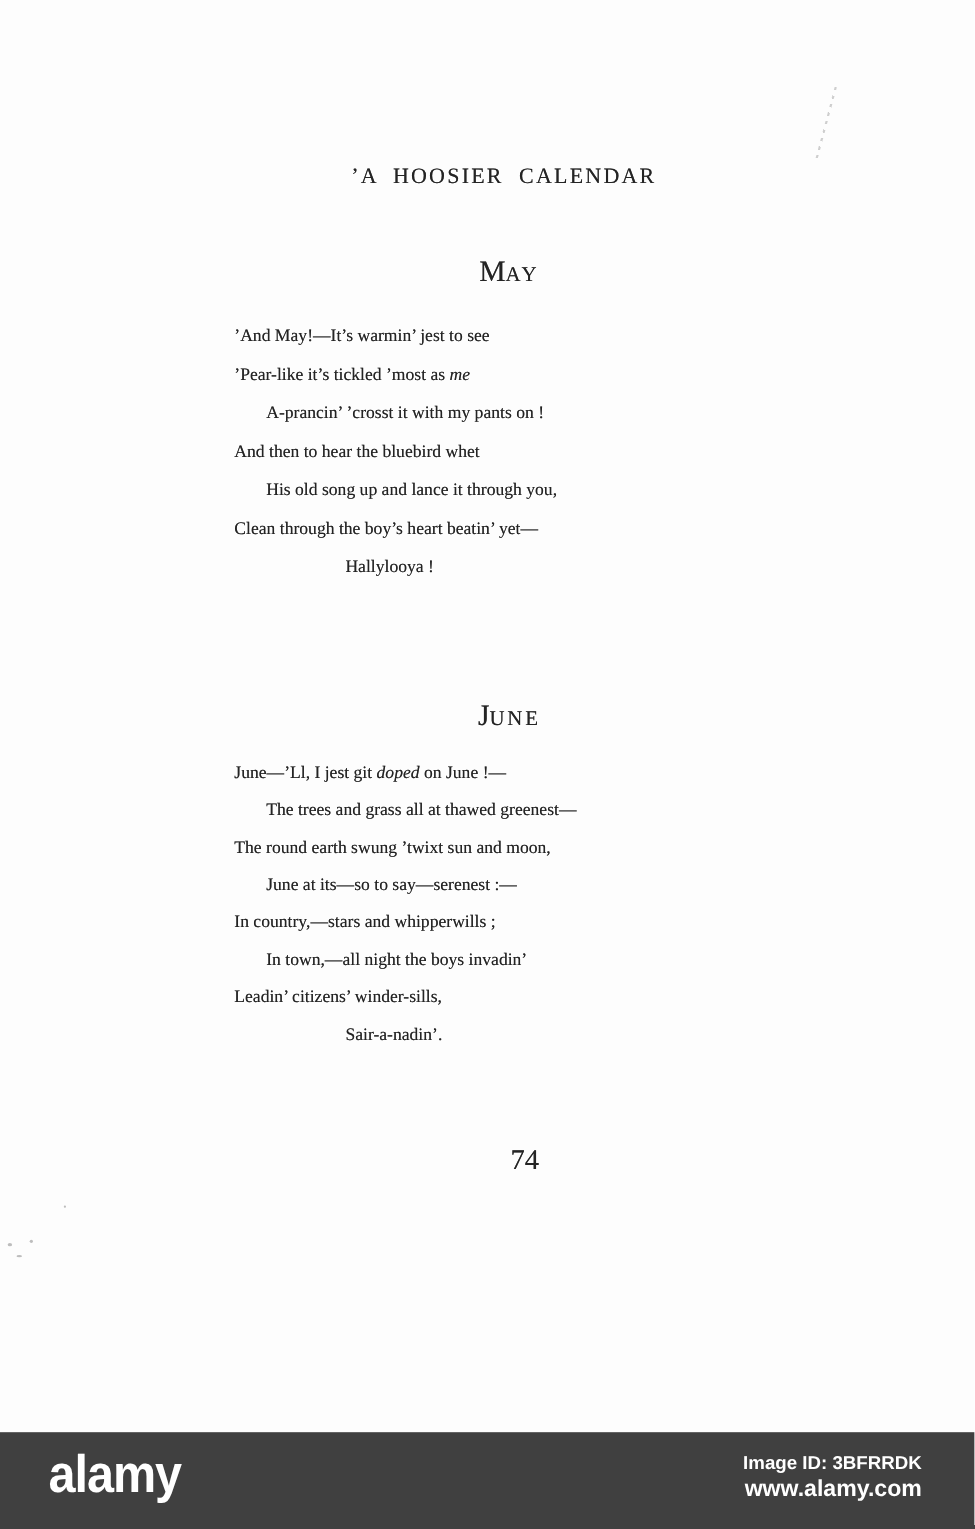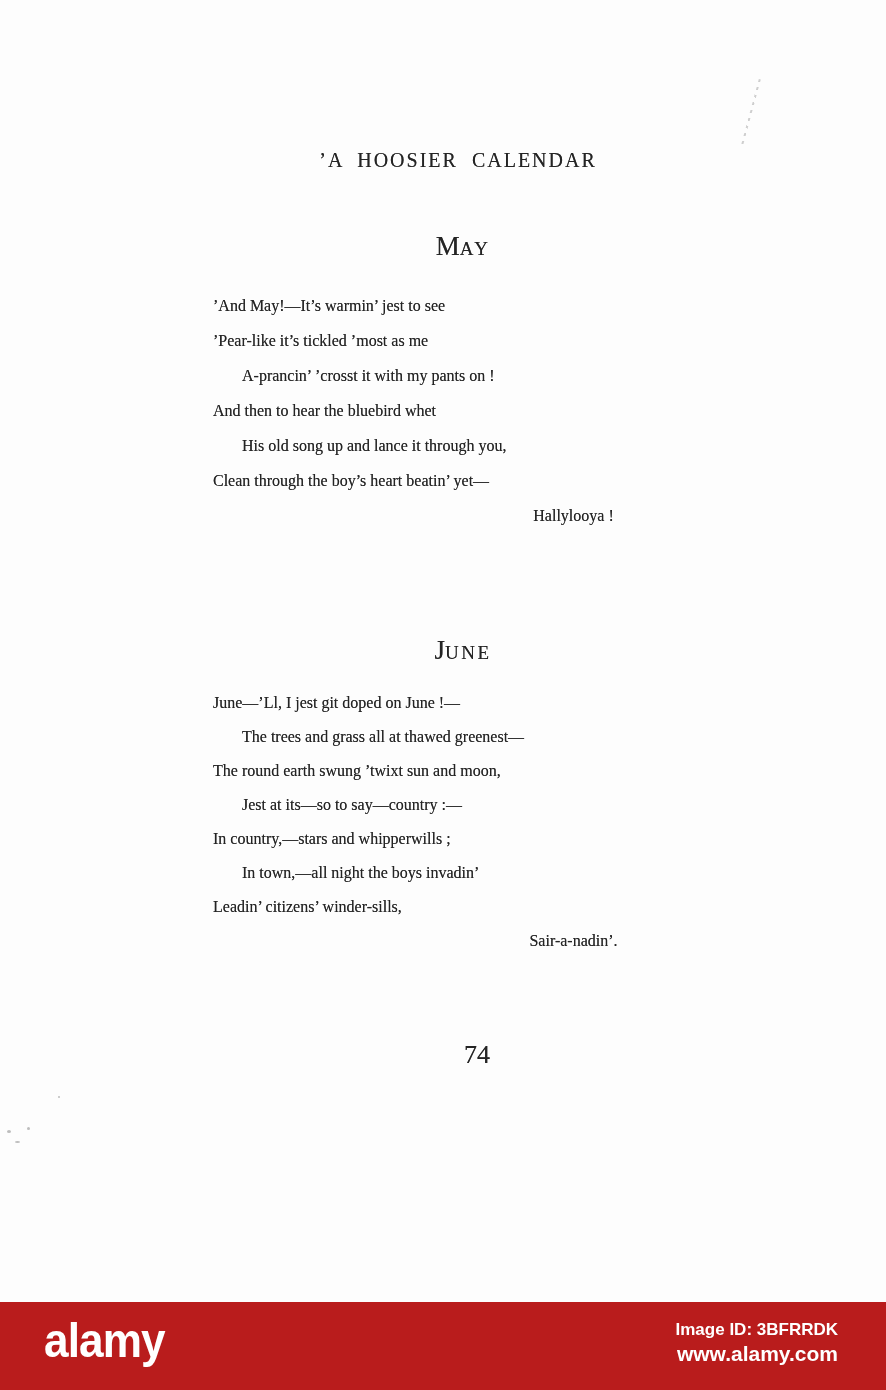--- a/index.html
+++ b/index.html
@@ -56,7 +56,7 @@
   .stanza-june { top: 686px; line-height: 34px; }
   .stanza .line.i1 { padding-left: 29px; }
   .stanza .line.i2 { padding-left: 101px; text-align: center; }
-  .stanza .it { }
+  .stanza .it { font-style: italic; }
 
   .page-number {
     position: absolute; top: 1040px; left: 34px; width: 886px;

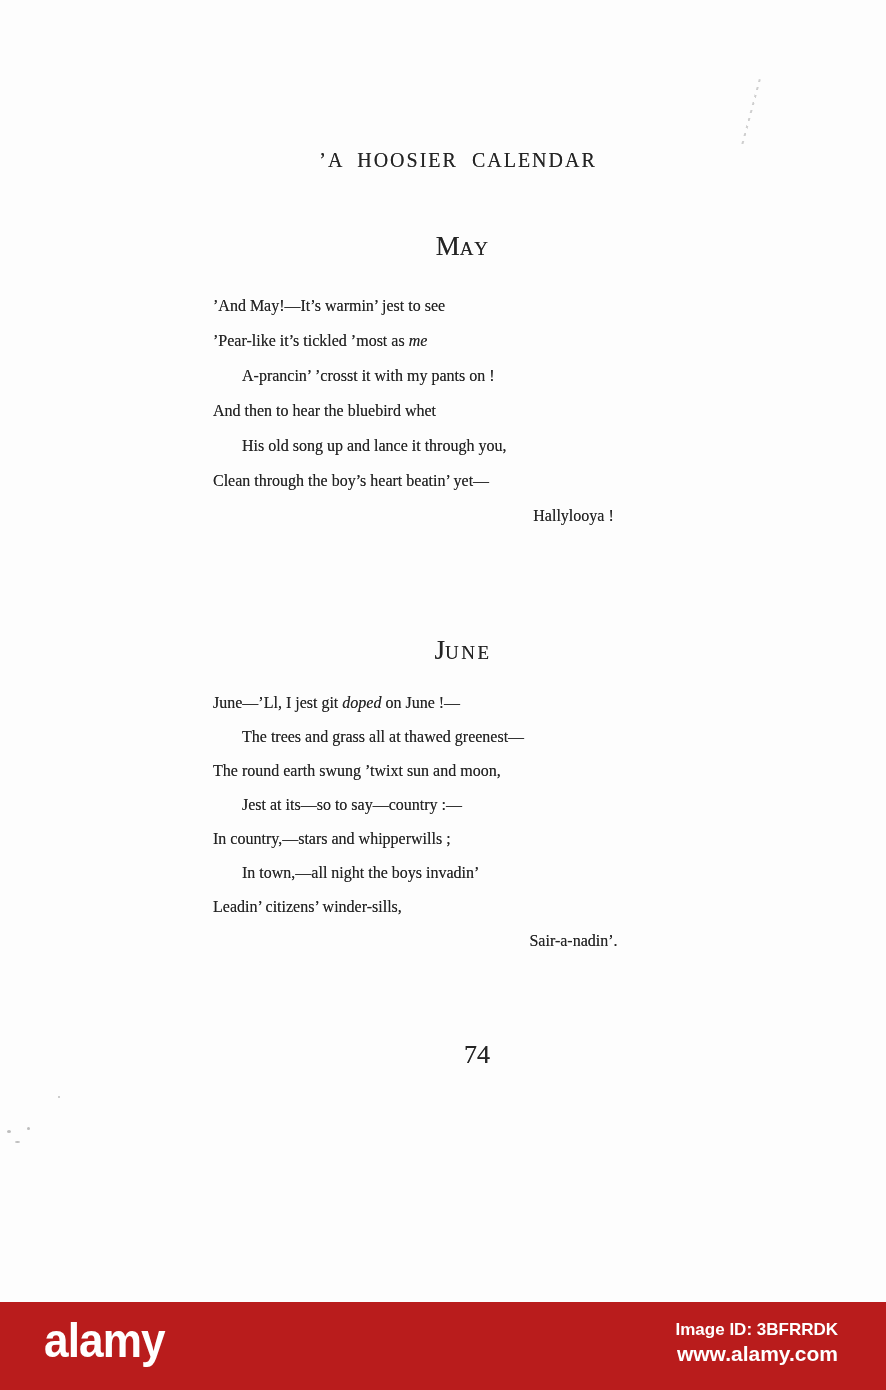--- a/index.html
+++ b/index.html
@@ -55,7 +55,7 @@
   .stanza-may  { top: 288px; line-height: 35px; }
   .stanza-june { top: 686px; line-height: 34px; }
   .stanza .line.i1 { padding-left: 29px; }
-  .stanza .line.i2 { padding-left: 101px; text-align: center; }
+  .stanza .line.i2 { padding-left: 101px; }
   .stanza .it { font-style: italic; }
 
   .page-number {

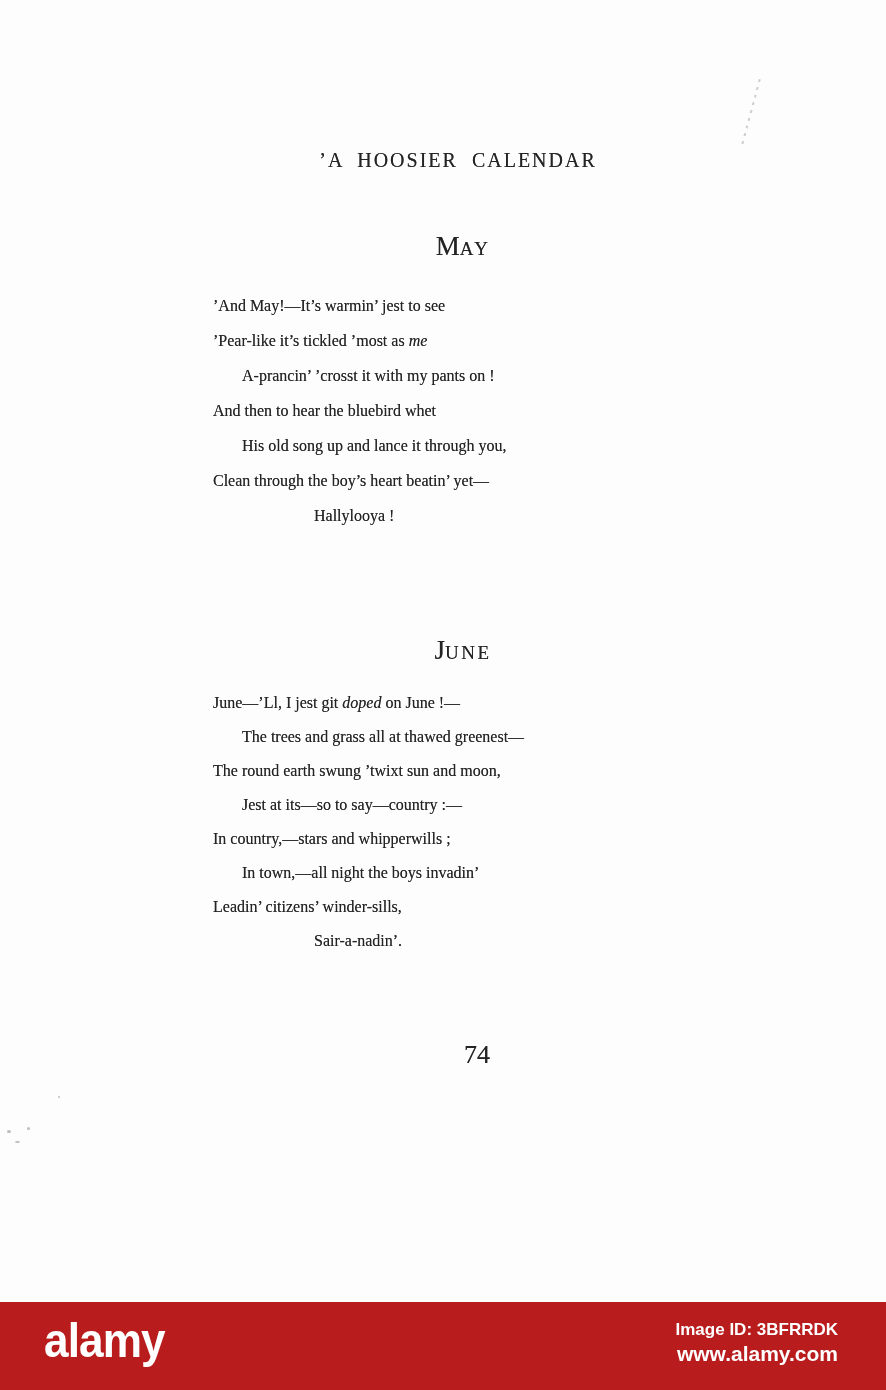--- a/index.html
+++ b/index.html
@@ -118,7 +118,7 @@
       <div class="line i0"><span>June—’Ll, I jest git </span><span class="it">doped</span><span> on June !—</span></div>
       <div class="line i1"><span>The trees and grass all at thawed greenest—</span></div>
       <div class="line i0"><span>The round earth swung ’twixt sun and moon,</span></div>
-      <div class="line i1"><span>Jest at its—so to say—country :—</span></div>
+      <div class="line i1"><span>June at its—so to say—serenest :—</span></div>
       <div class="line i0"><span>In country,—stars and whipperwills ;</span></div>
       <div class="line i1"><span>In town,—all night the boys invadin’</span></div>
       <div class="line i0"><span>Leadin’ citizens’ winder-sills,</span></div>

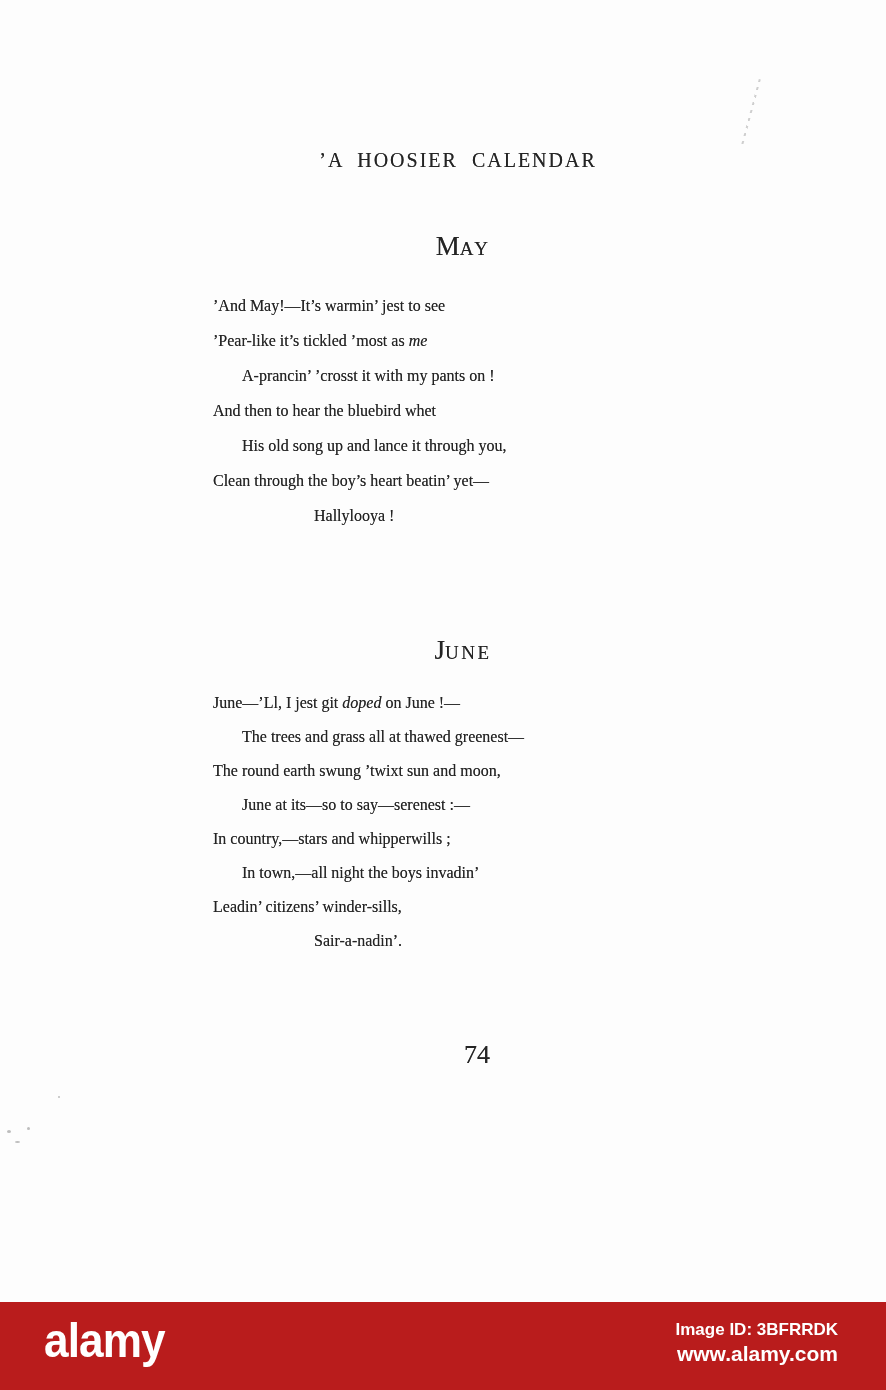--- a/index.html
+++ b/index.html
@@ -67,7 +67,7 @@
   .watermark-bar {
     position: absolute; left: 0; top: 1302px;
     width: 886px; height: 88px;
-    background: #b91c1c;
+    background: #404040;
     color: #ffffff;
     font-family: "Liberation Sans", "DejaVu Sans", sans-serif;
   }

